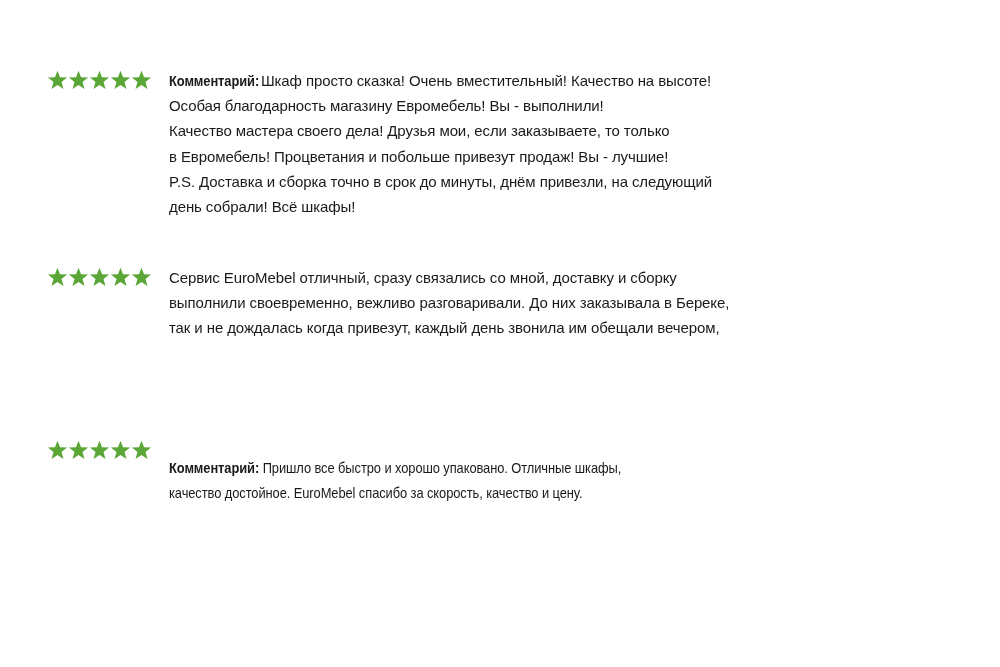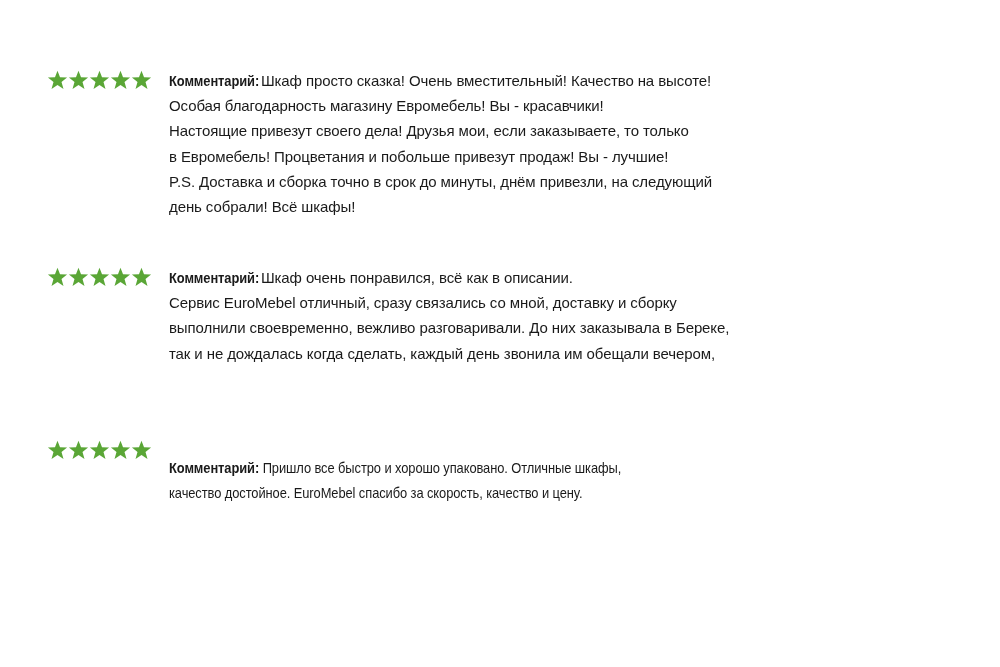--- a/index.html
+++ b/index.html
@@ -53,7 +53,7 @@
     </div>
   <div class="body" style="top:0px;">
     <span class="line"><span class="label">Комментарий:</span> <span>Шкаф просто сказка! Очень вместительный! Качество на высоте!</span></span>
-    <span class="line">Особая благодарность магазину Евромебель! Вы - красавчики!</span>
+    <span class="line">Особая благодарность магазину Евромебель! Вы - выполнили!</span>
     <span class="line">Настоящие привезут своего дела! Друзья мои, если заказываете, то только</span>
     <span class="line">в Евромебель! Процветания и побольше привезут продаж! Вы - лучшие!</span>
     <span class="line">P.S. Доставка и сборка точно в срок до минуты, днём привезли, на следующий</span>

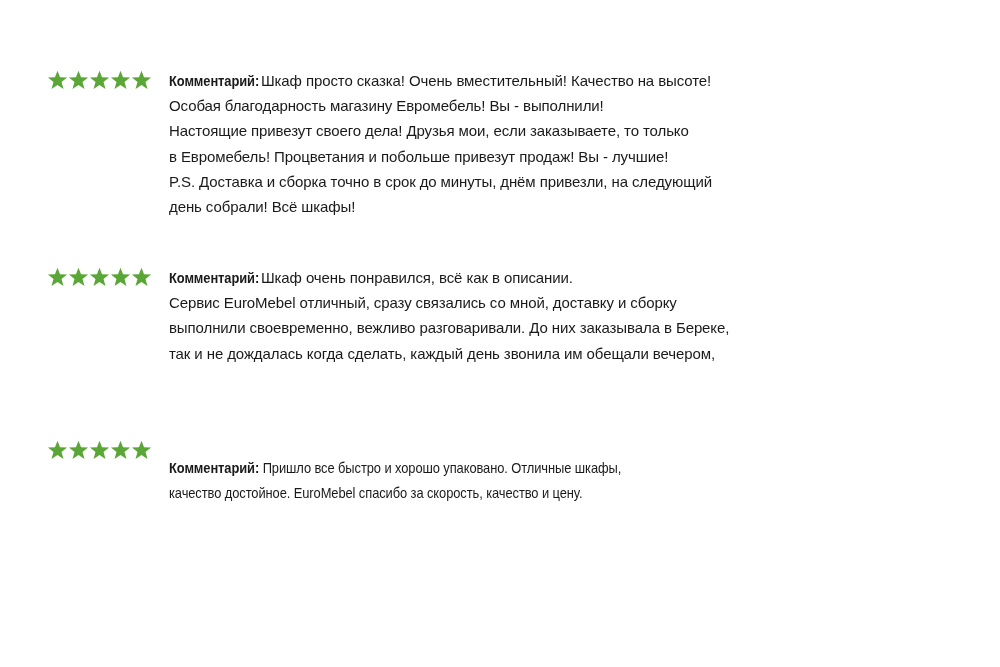--- a/index.html
+++ b/index.html
@@ -54,7 +54,7 @@
   <div class="body" style="top:0px;">
     <span class="line"><span class="label">Комментарий:</span> <span>Шкаф просто сказка! Очень вместительный! Качество на высоте!</span></span>
     <span class="line">Особая благодарность магазину Евромебель! Вы - выполнили!</span>
-    <span class="line">Настоящие привезут своего дела! Друзья мои, если заказываете, то только</span>
+    <span class="line">Качество мастера своего дела! Друзья мои, если заказываете, то только</span>
     <span class="line">в Евромебель! Процветания и побольше привезут продаж! Вы - лучшие!</span>
     <span class="line">P.S. Доставка и сборка точно в срок до минуты, днём привезли, на следующий</span>
     <span class="line">день собрали! Всё шкафы!</span>

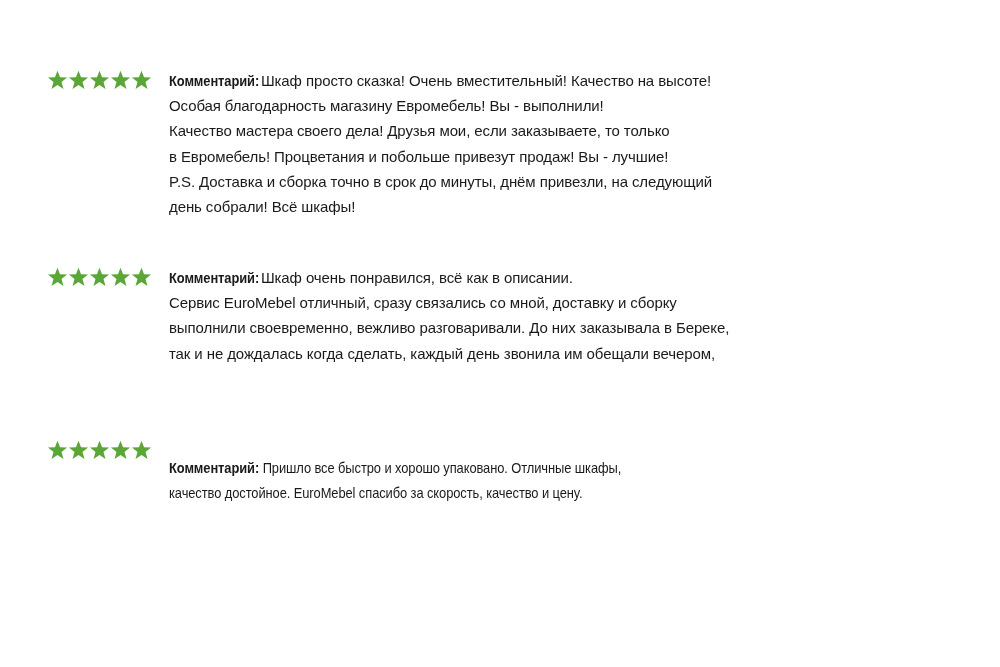--- a/index.html
+++ b/index.html
@@ -90,7 +90,6 @@
       </span>
     </div>
   <div class="body" style="top:0px;">
-    <span class="line"><span class="label">Комментарий:</span> <span>Шкаф очень понравился, всё как в описании.</span></span>
     <span class="line">Сервис EuroMebel отличный, сразу связались со мной, доставку и сборку</span>
     <span class="line">выполнили своевременно, вежливо разговаривали. До них заказывала в Береке,</span>
     <span class="line">так и не дождалась когда сделать, каждый день звонила им обещали вечером,</span>

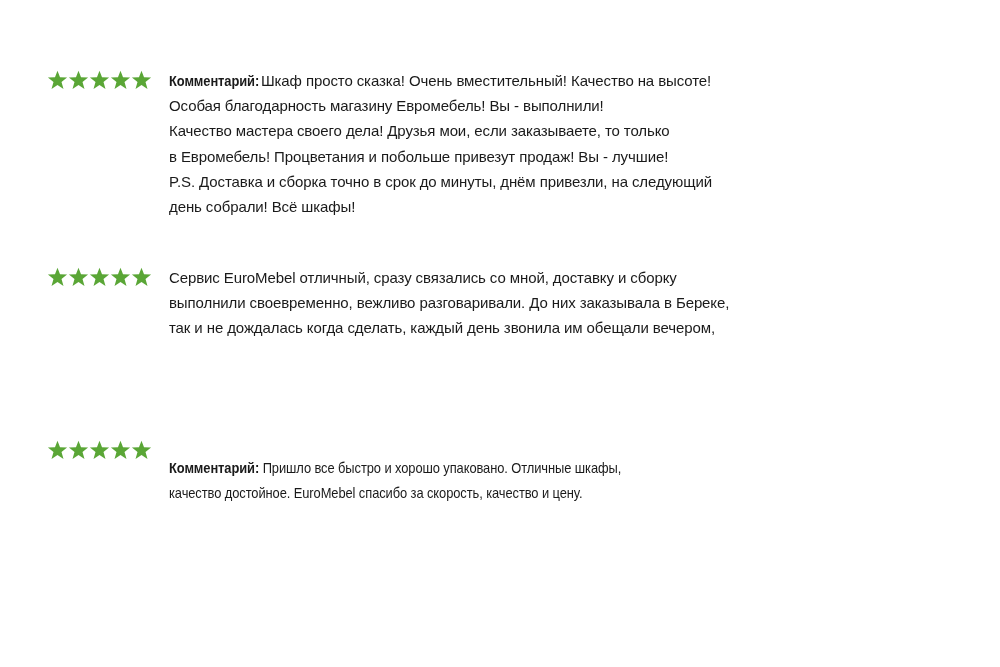--- a/index.html
+++ b/index.html
@@ -92,7 +92,7 @@
   <div class="body" style="top:0px;">
     <span class="line">Сервис EuroMebel отличный, сразу связались со мной, доставку и сборку</span>
     <span class="line">выполнили своевременно, вежливо разговаривали. До них заказывала в Береке,</span>
-    <span class="line">так и не дождалась когда сделать, каждый день звонила им обещали вечером,</span>
+    <span class="line">так и не дождалась когда привезут, каждый день звонила им обещали вечером,</span>
   </div>
 </div>
 

